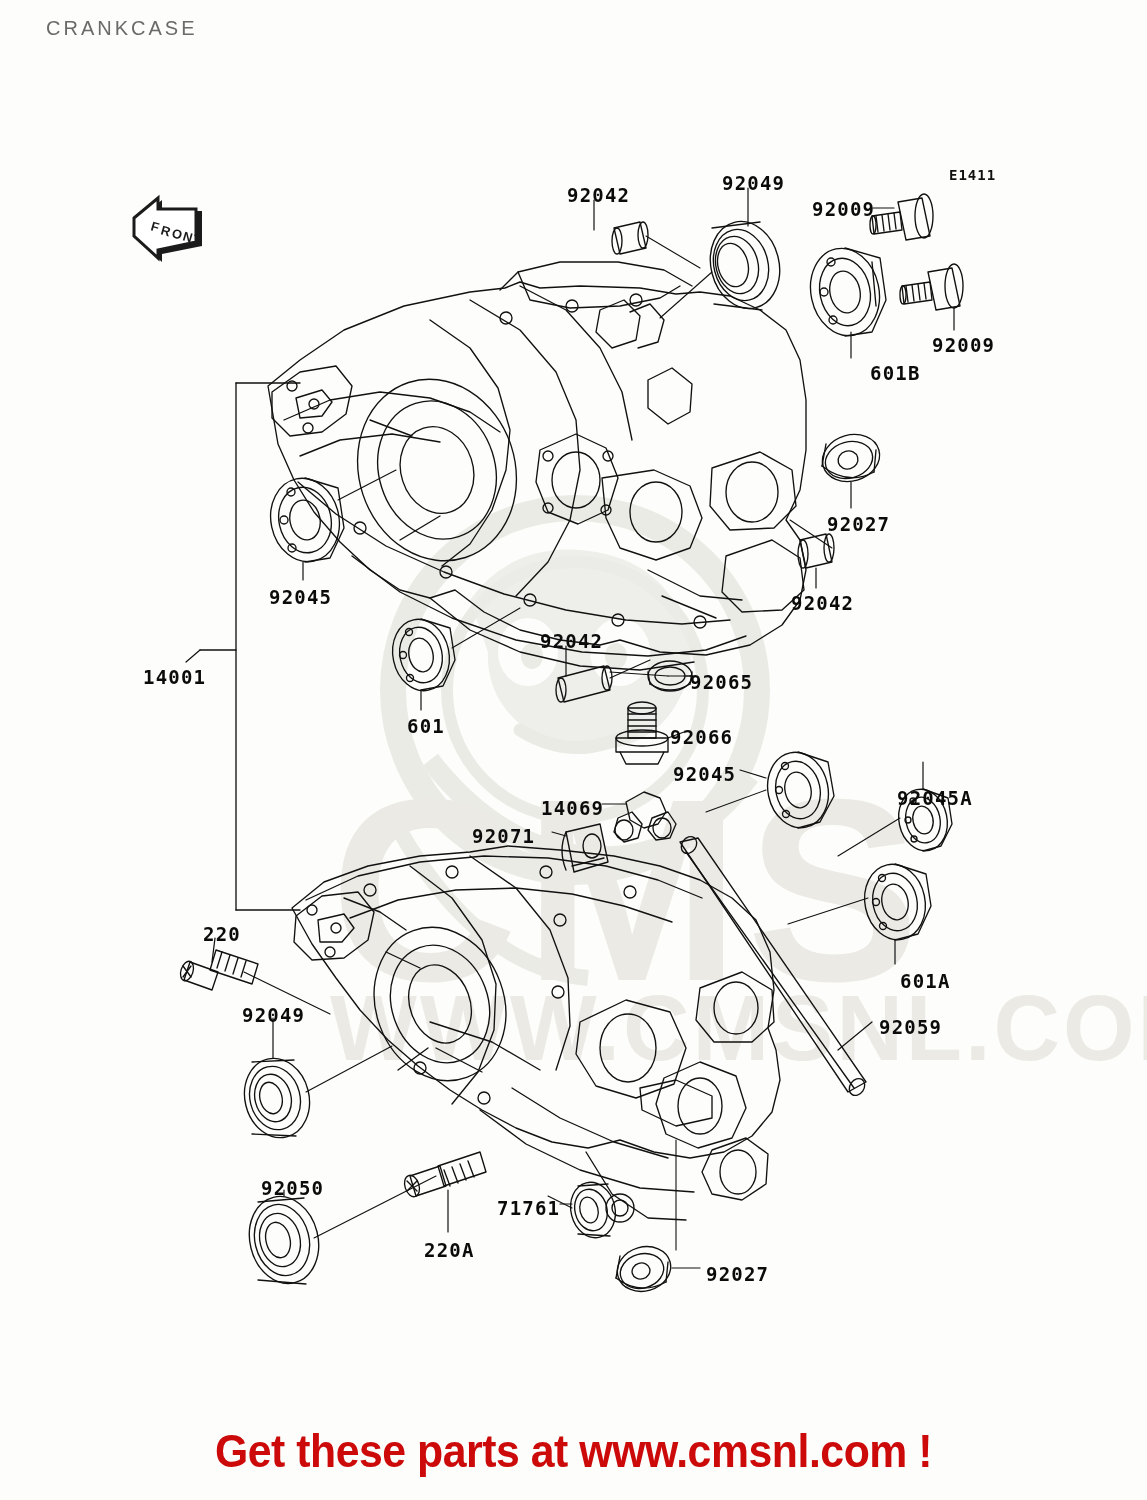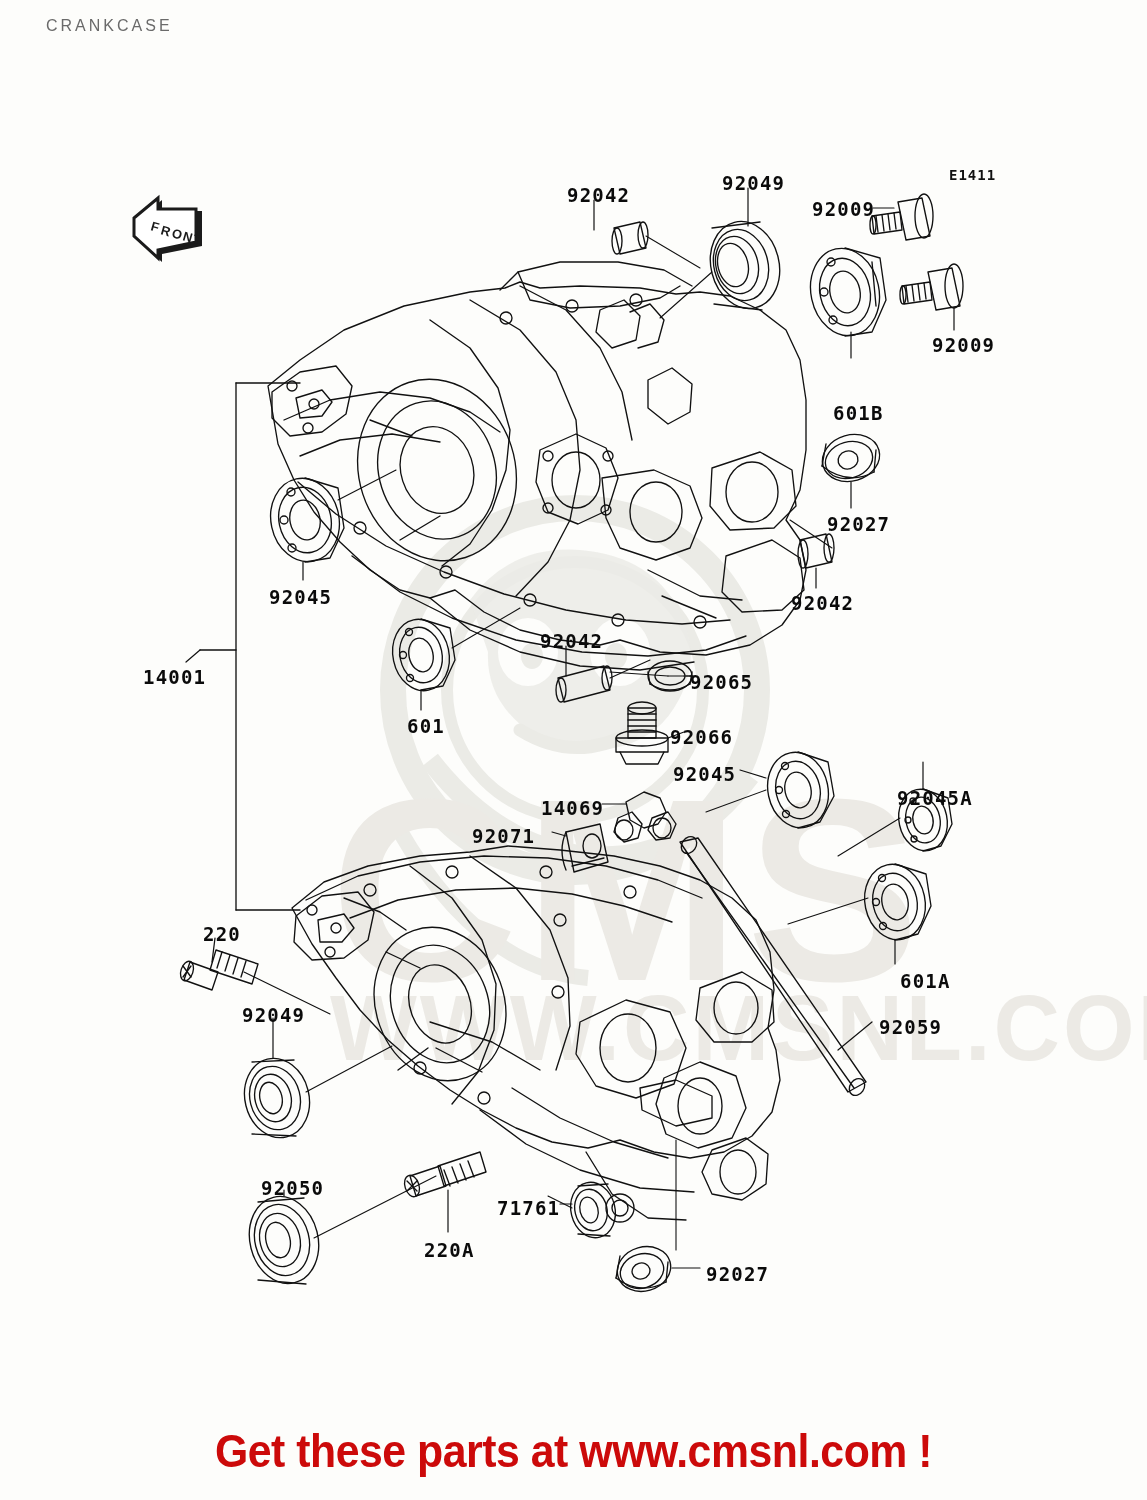--- a/index.html
+++ b/index.html
@@ -16,7 +16,7 @@
   
   #title{
     position:absolute;left:46px;top:17px;
-    font-size:16px;letter-spacing:3.0px;
+    font-size:20px;letter-spacing:3.0px;
     color:#6a6a6a;font-weight:400;
     white-space:nowrap;
   }

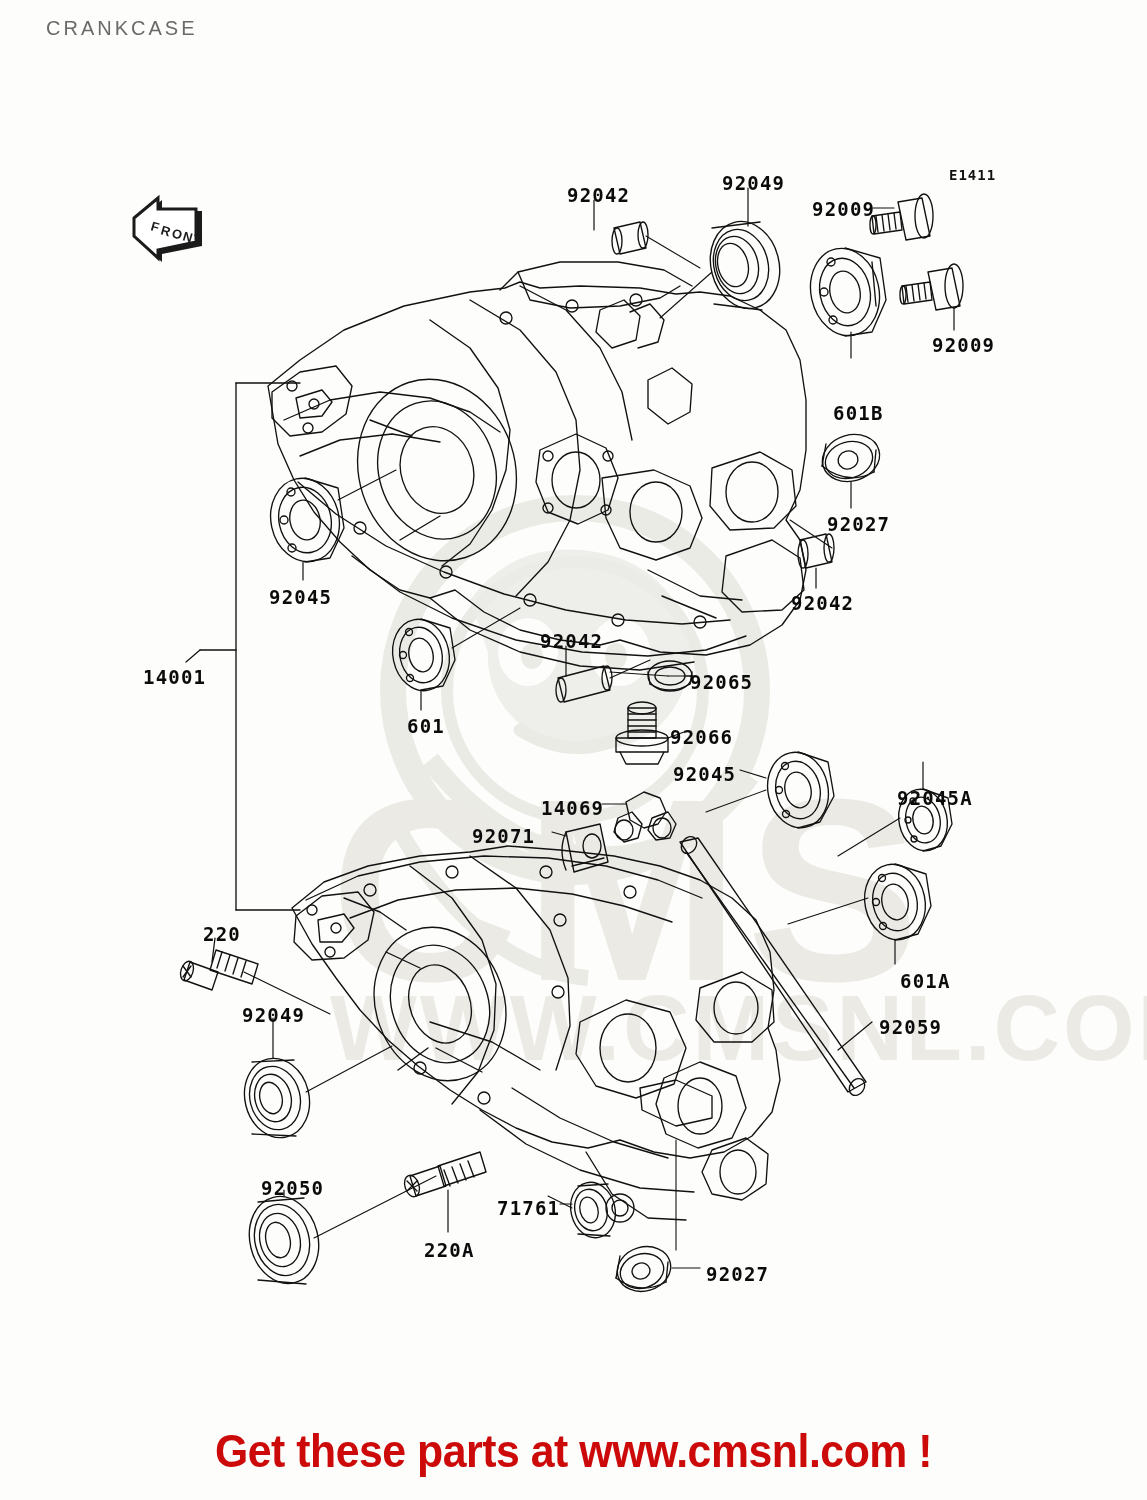--- a/index.html
+++ b/index.html
@@ -526,7 +526,7 @@
       <div class="lbl" style="left: 722px; top: 174px;">92049</div>
       <div class="lbl" style="left: 812px; top: 200px;">92009</div>
       <div class="lbl" style="left: 932px; top: 336px;">92009</div>
-      <div class="lbl" style="left: 833px; top: 364px; margin-top: 40px;">601B</div>
+      <div class="lbl" style="left: 870px; top: 364px;">601B</div>
       <div class="lbl" style="left: 827px; top: 515px;">92027</div>
       <div class="lbl" style="left: 791px; top: 594px;">92042</div>
       <div class="lbl" style="left: 269px; top: 588px;">92045</div>

